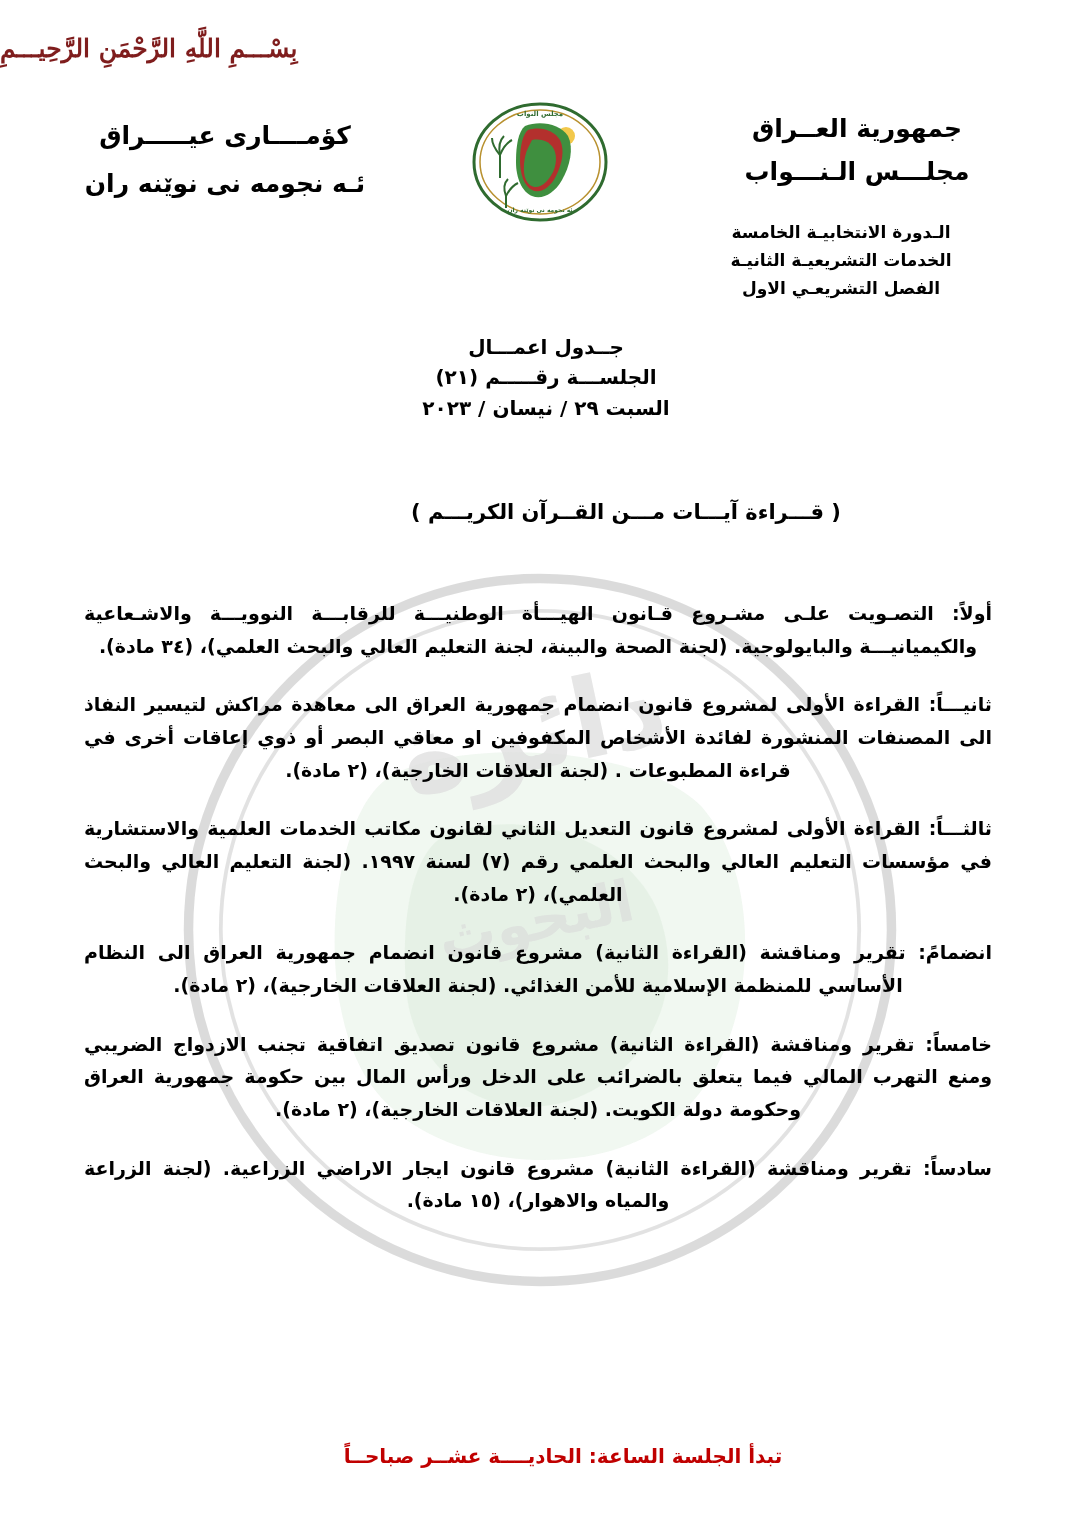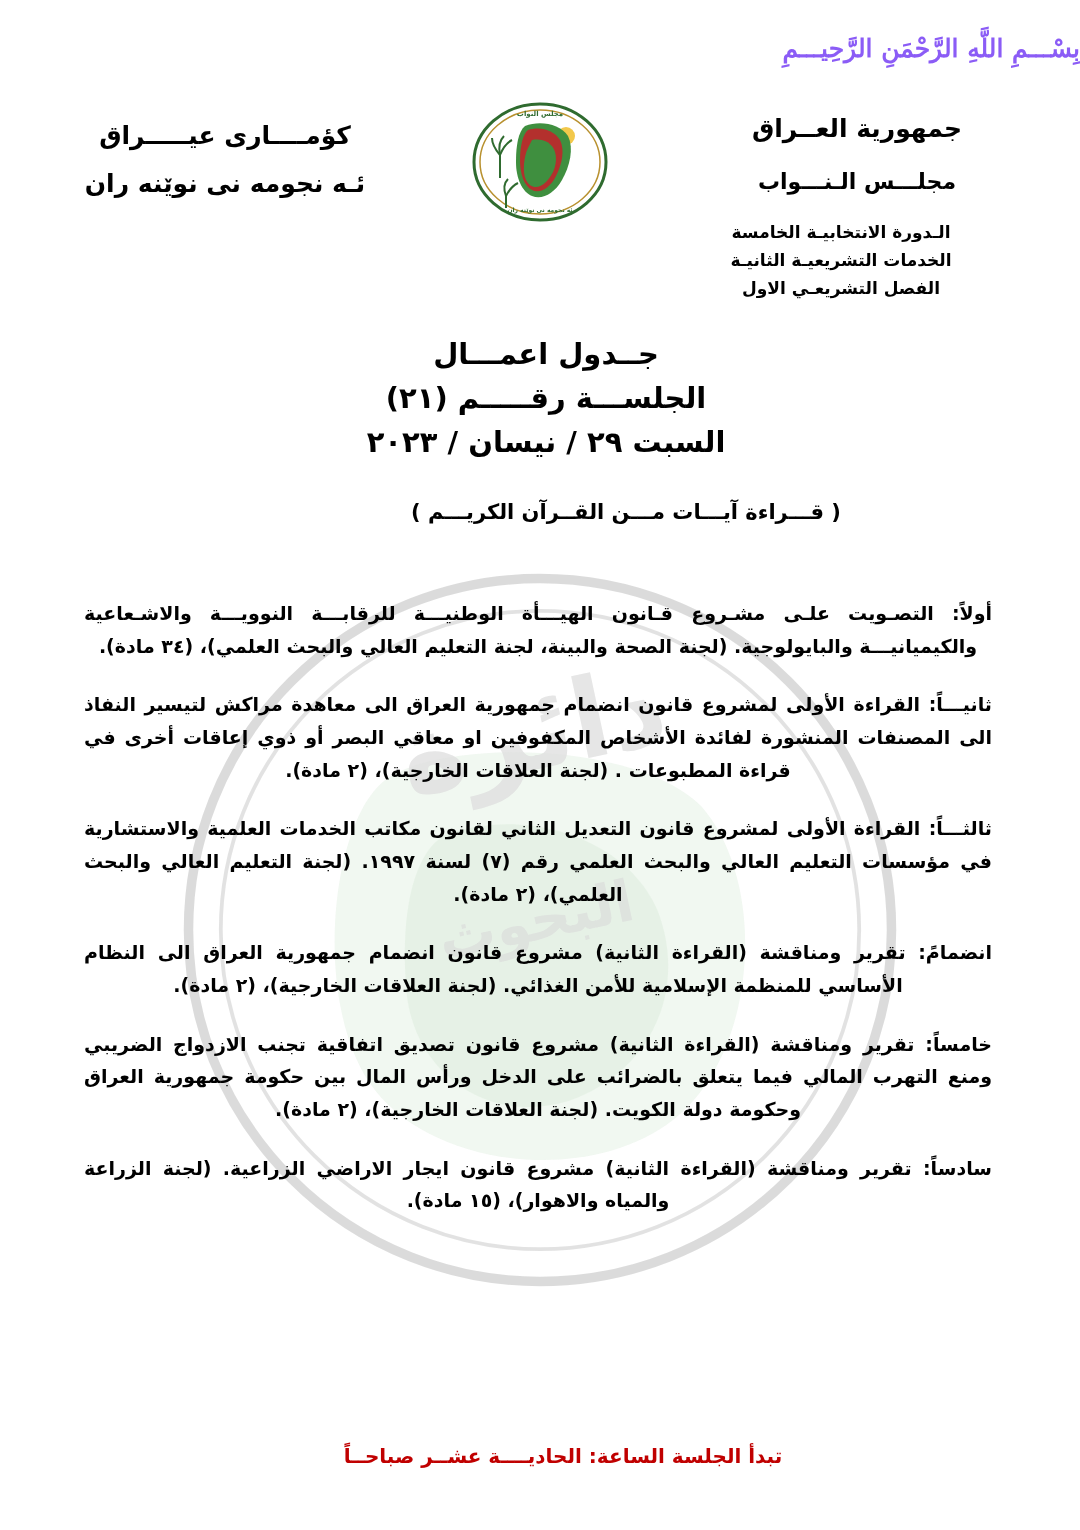--- a/index.html
+++ b/index.html
@@ -41,12 +41,12 @@
     top: 34px;
     left: 0;
     right: 0;
-    text-align: right;
+    text-align: left;
     font-family: "DejaVu Serif", "Liberation Serif", serif;
     font-size: 25px;
     font-weight: 700;
     letter-spacing: -1px;
-    color: #8b5cf6;
+    color: #7f1d1d;
     z-index: 3;
   }
 

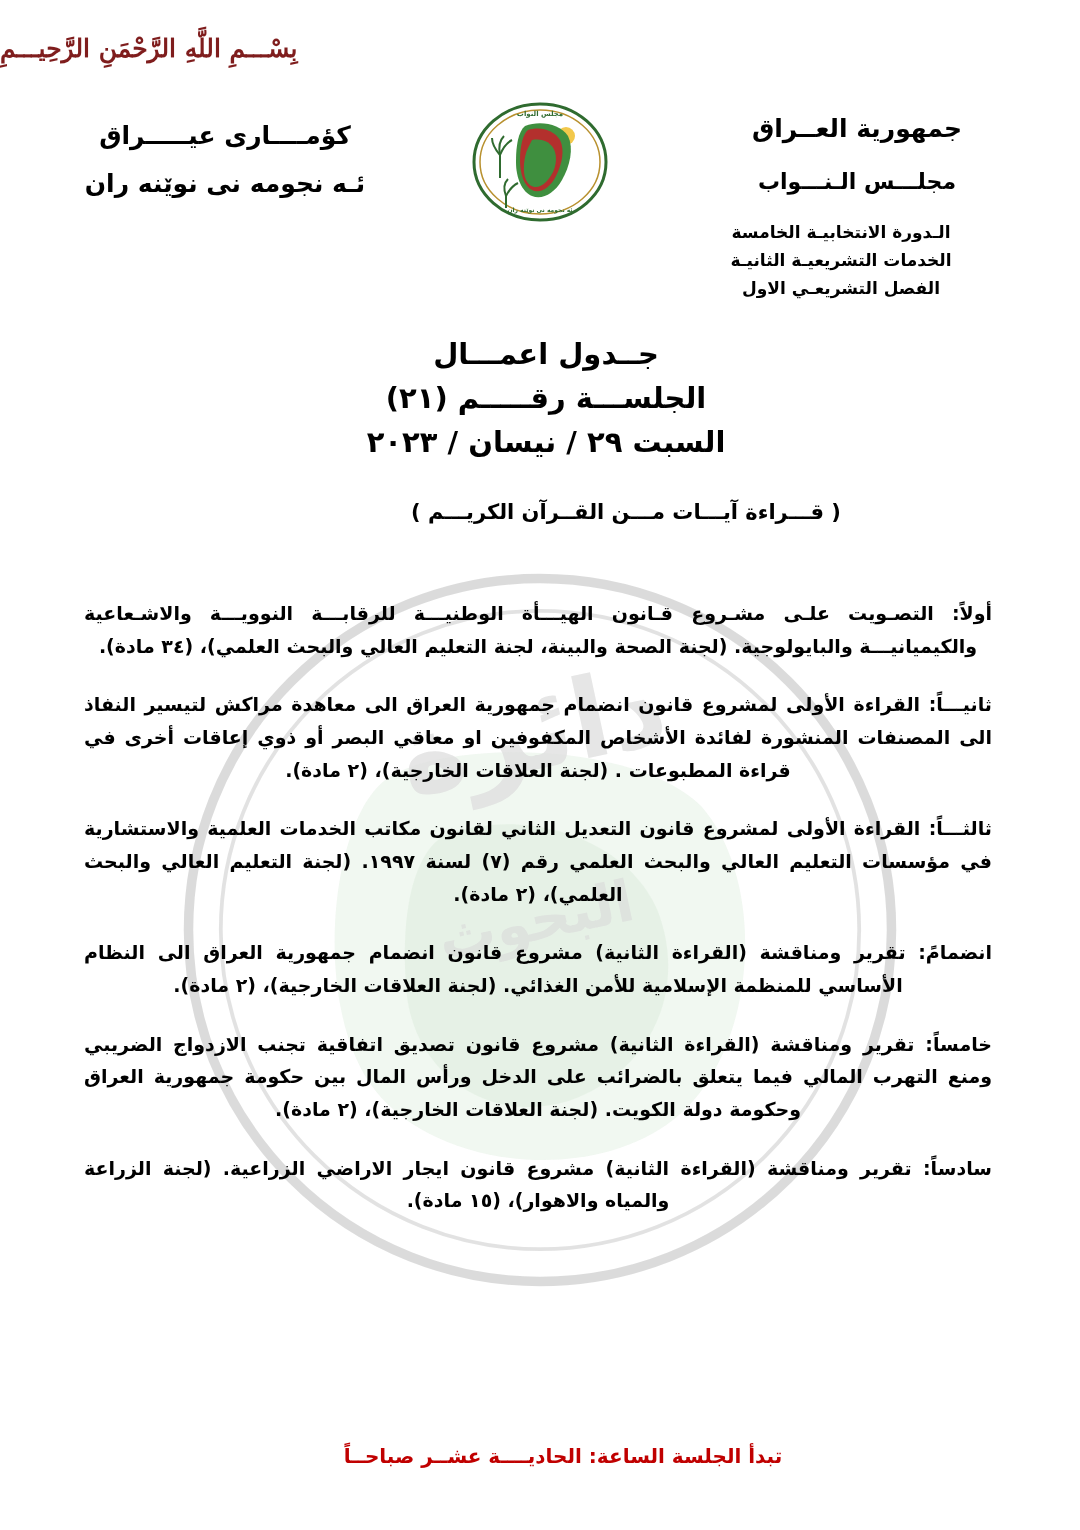--- a/index.html
+++ b/index.html
@@ -75,12 +75,12 @@
     font-family: "DejaVu Sans", sans-serif;
   }
   .hdr-right .l2 {
-    font-size: 22px;
+    font-size: 25px;
     font-weight: 700;
     letter-spacing: 2px;
     line-height: 1.55;
     font-family: "DejaVu Sans", sans-serif;
-    margin-top: 16px;
+    margin-top: 4px;
   }
   .hdr-sub {
     position: absolute;

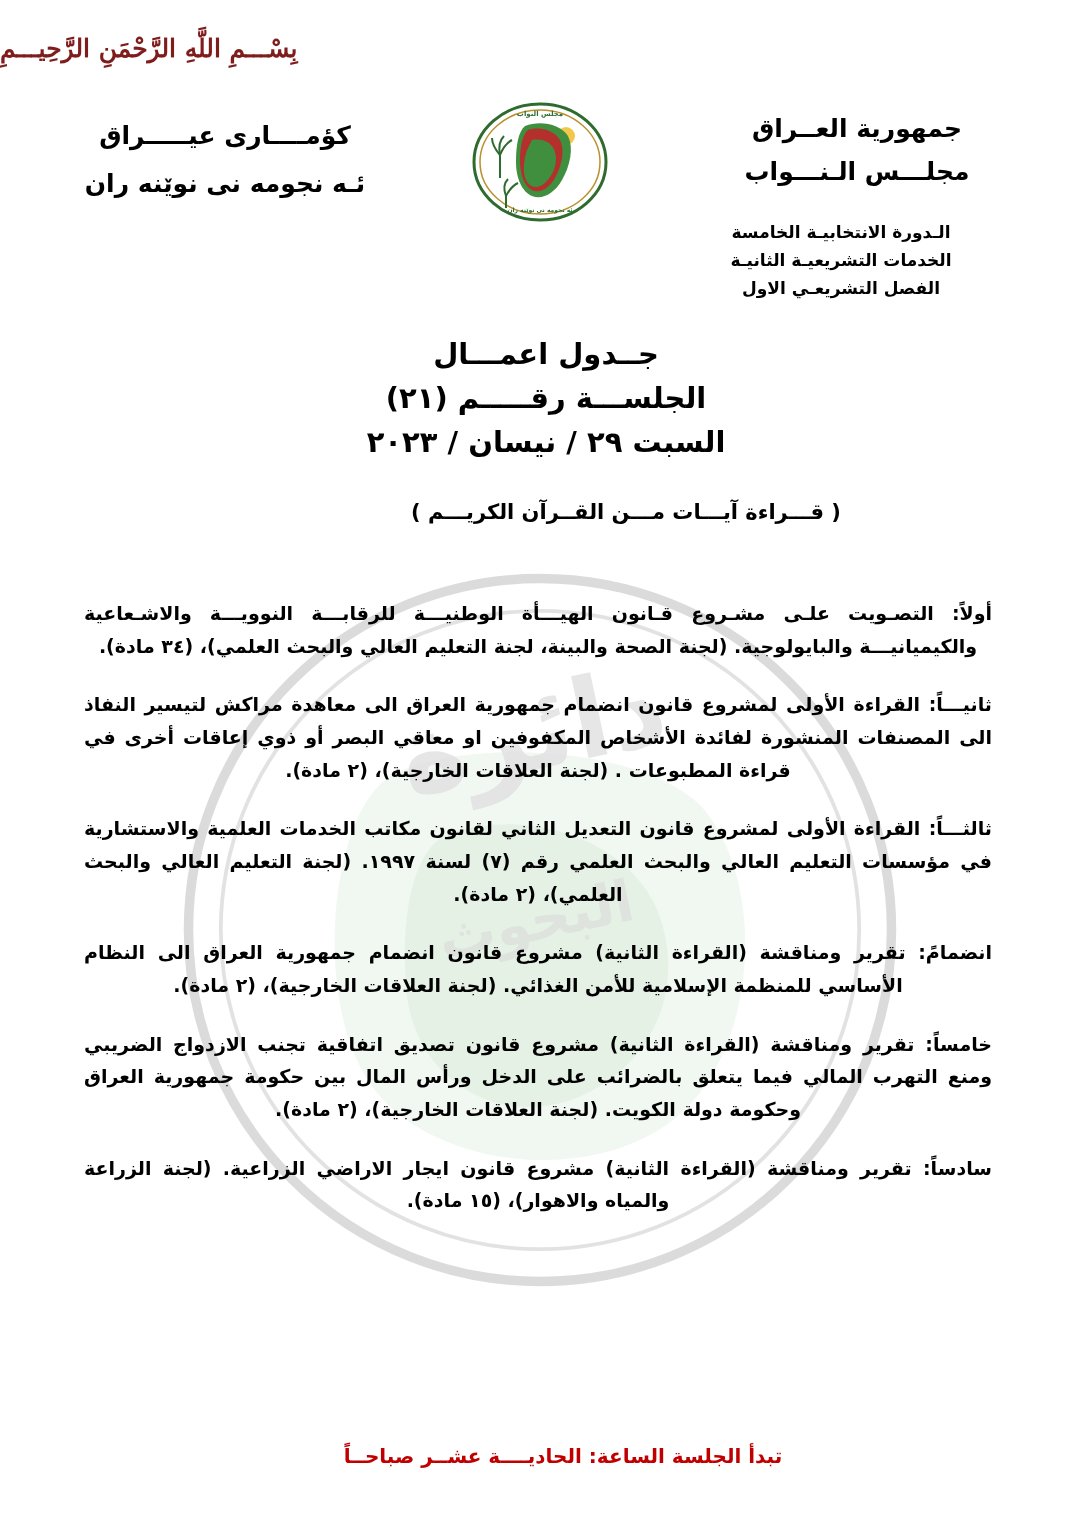--- a/index.html
+++ b/index.html
@@ -132,7 +132,7 @@
     direction: rtl;
   }
   .title-block div {
-    font-size: 29px;
+    font-size: 20px;
     font-weight: 700;
     line-height: 1.52;
     letter-spacing: 0.5px;

